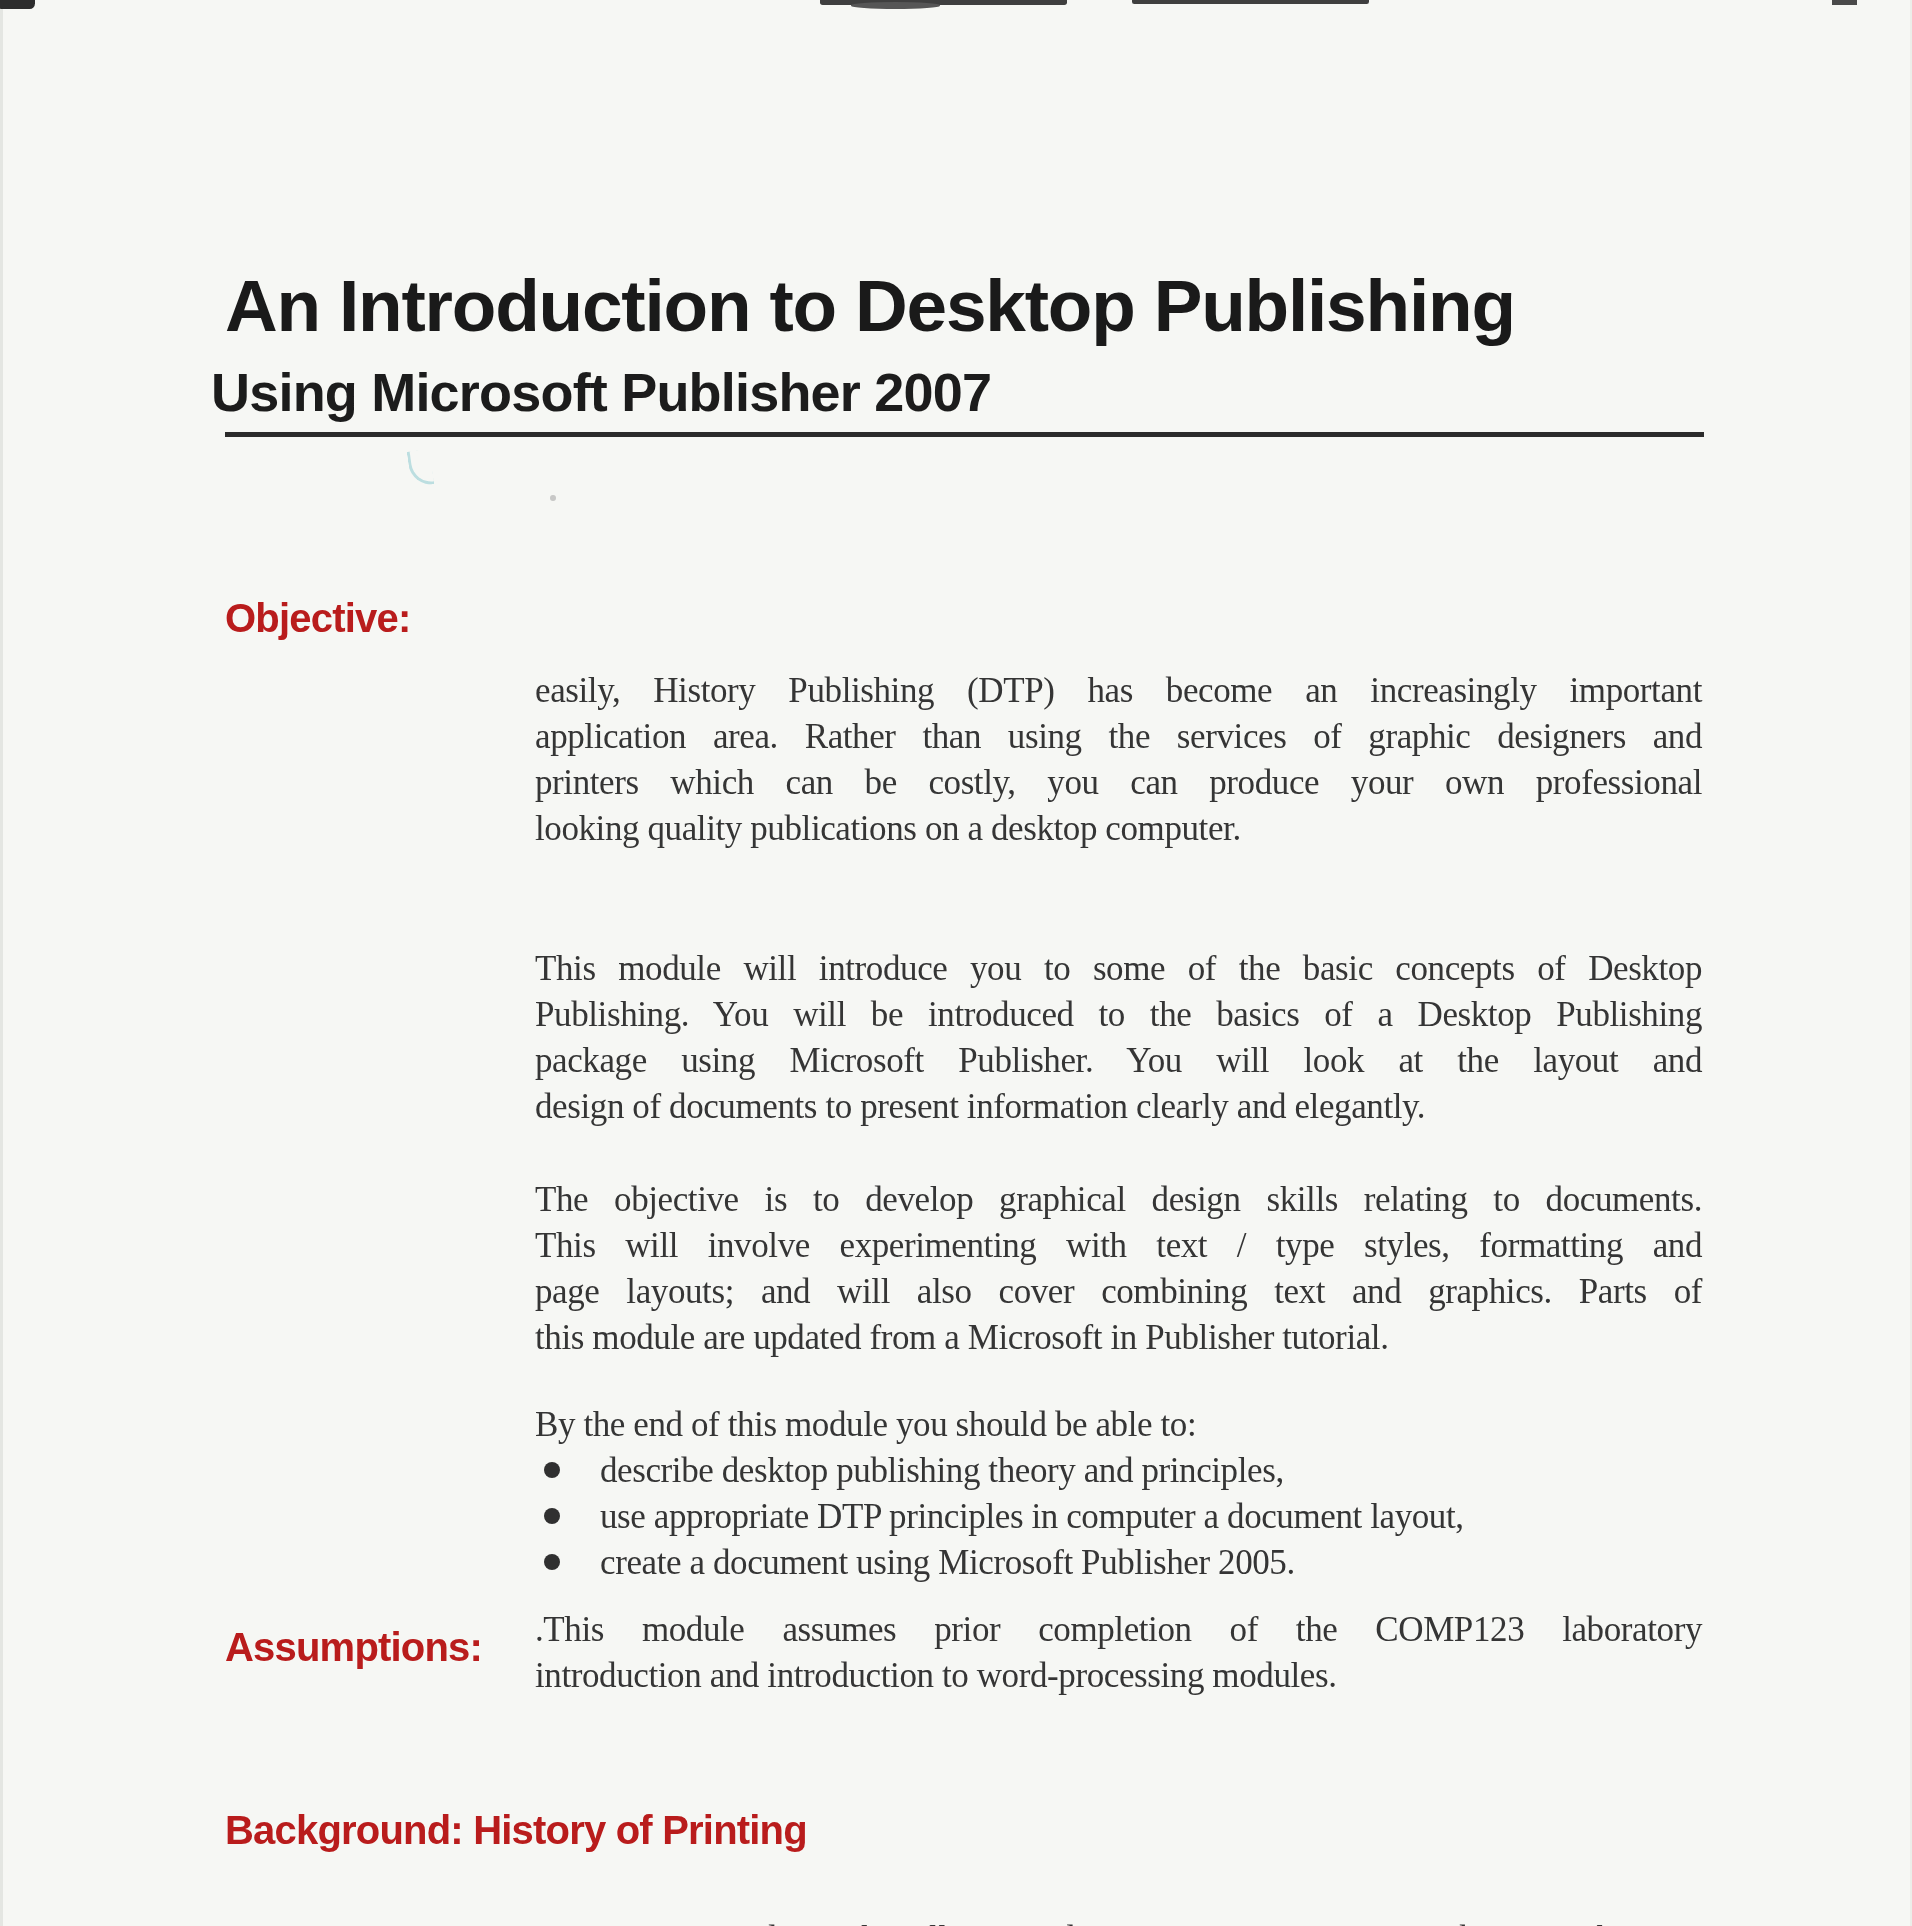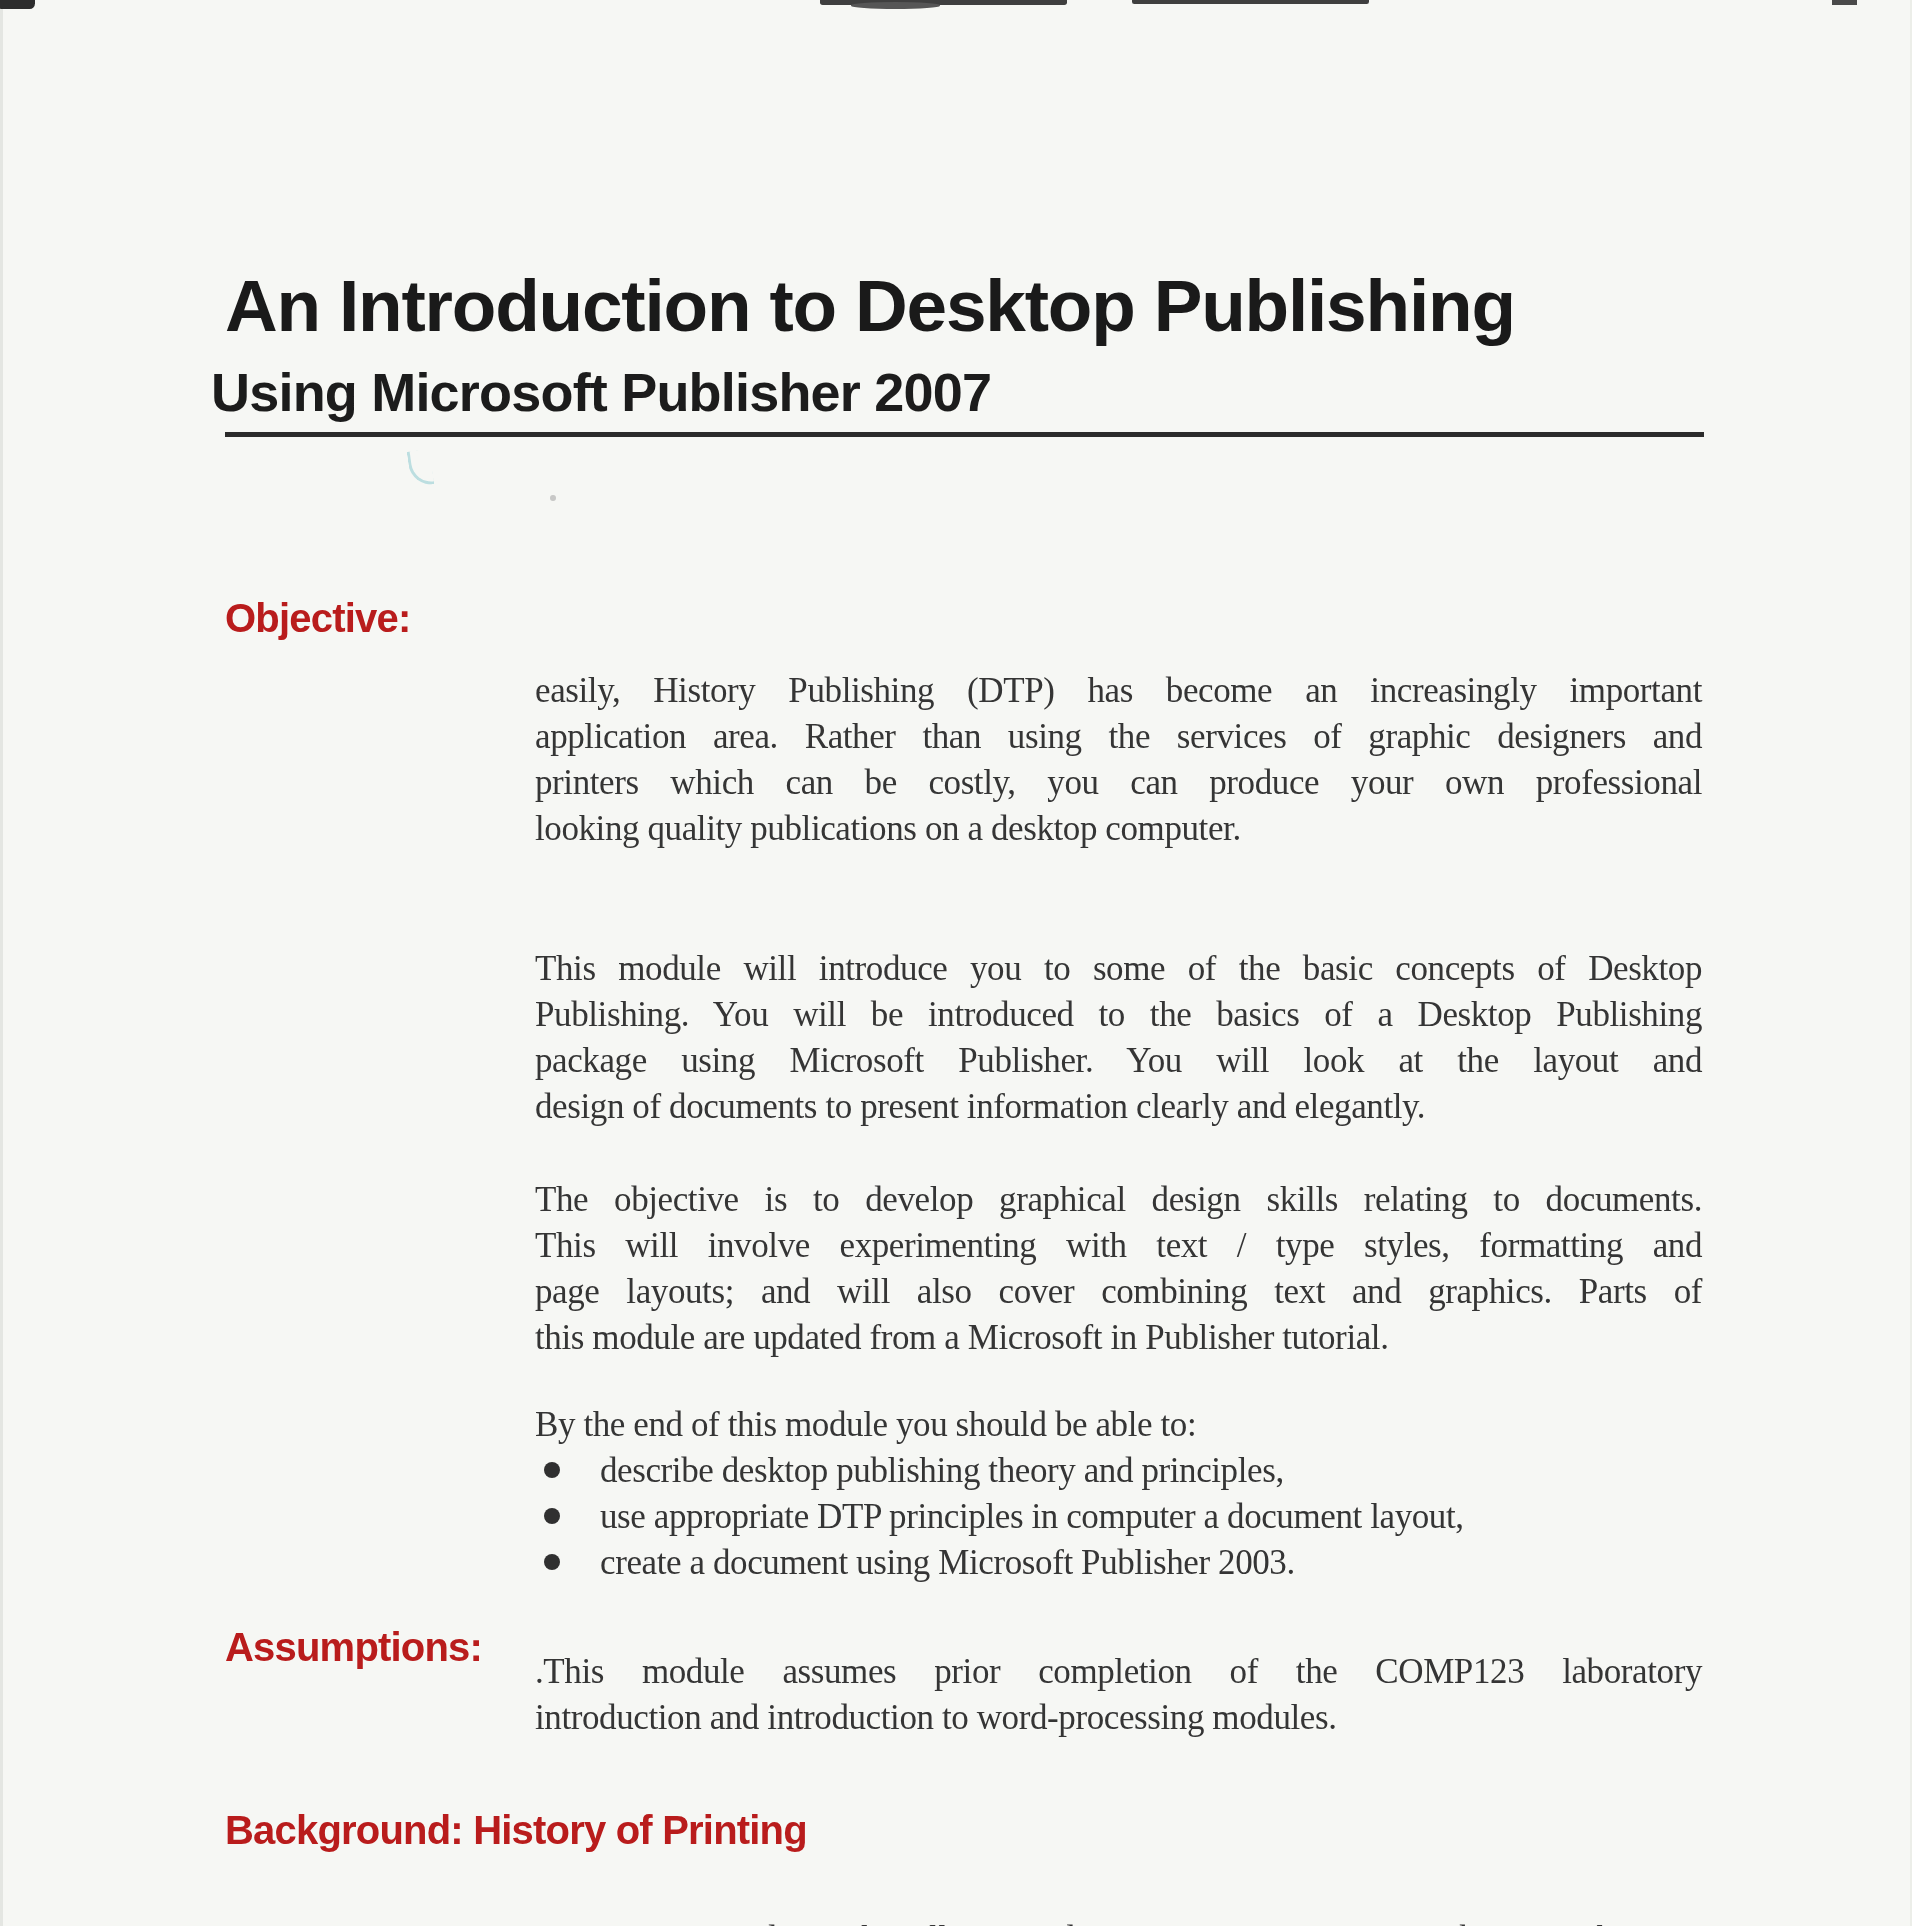--- a/index.html
+++ b/index.html
@@ -120,7 +120,7 @@
   <div class="body-block b-bullets">
       <div class="bullet-row"><span class="bdot"></span><span>describe desktop publishing theory and principles,</span></div>
       <div class="bullet-row"><span class="bdot"></span><span>use appropriate DTP principles in computer a document layout,</span></div>
-      <div class="bullet-row"><span class="bdot"></span><span>create a document using Microsoft Publisher 2003.</span></div>
+      <div class="bullet-row"><span class="bdot"></span><span>create a document using Microsoft Publisher 2005.</span></div>
     </div>
 
   <div class="section-heading h-assumptions">Assumptions:</div>

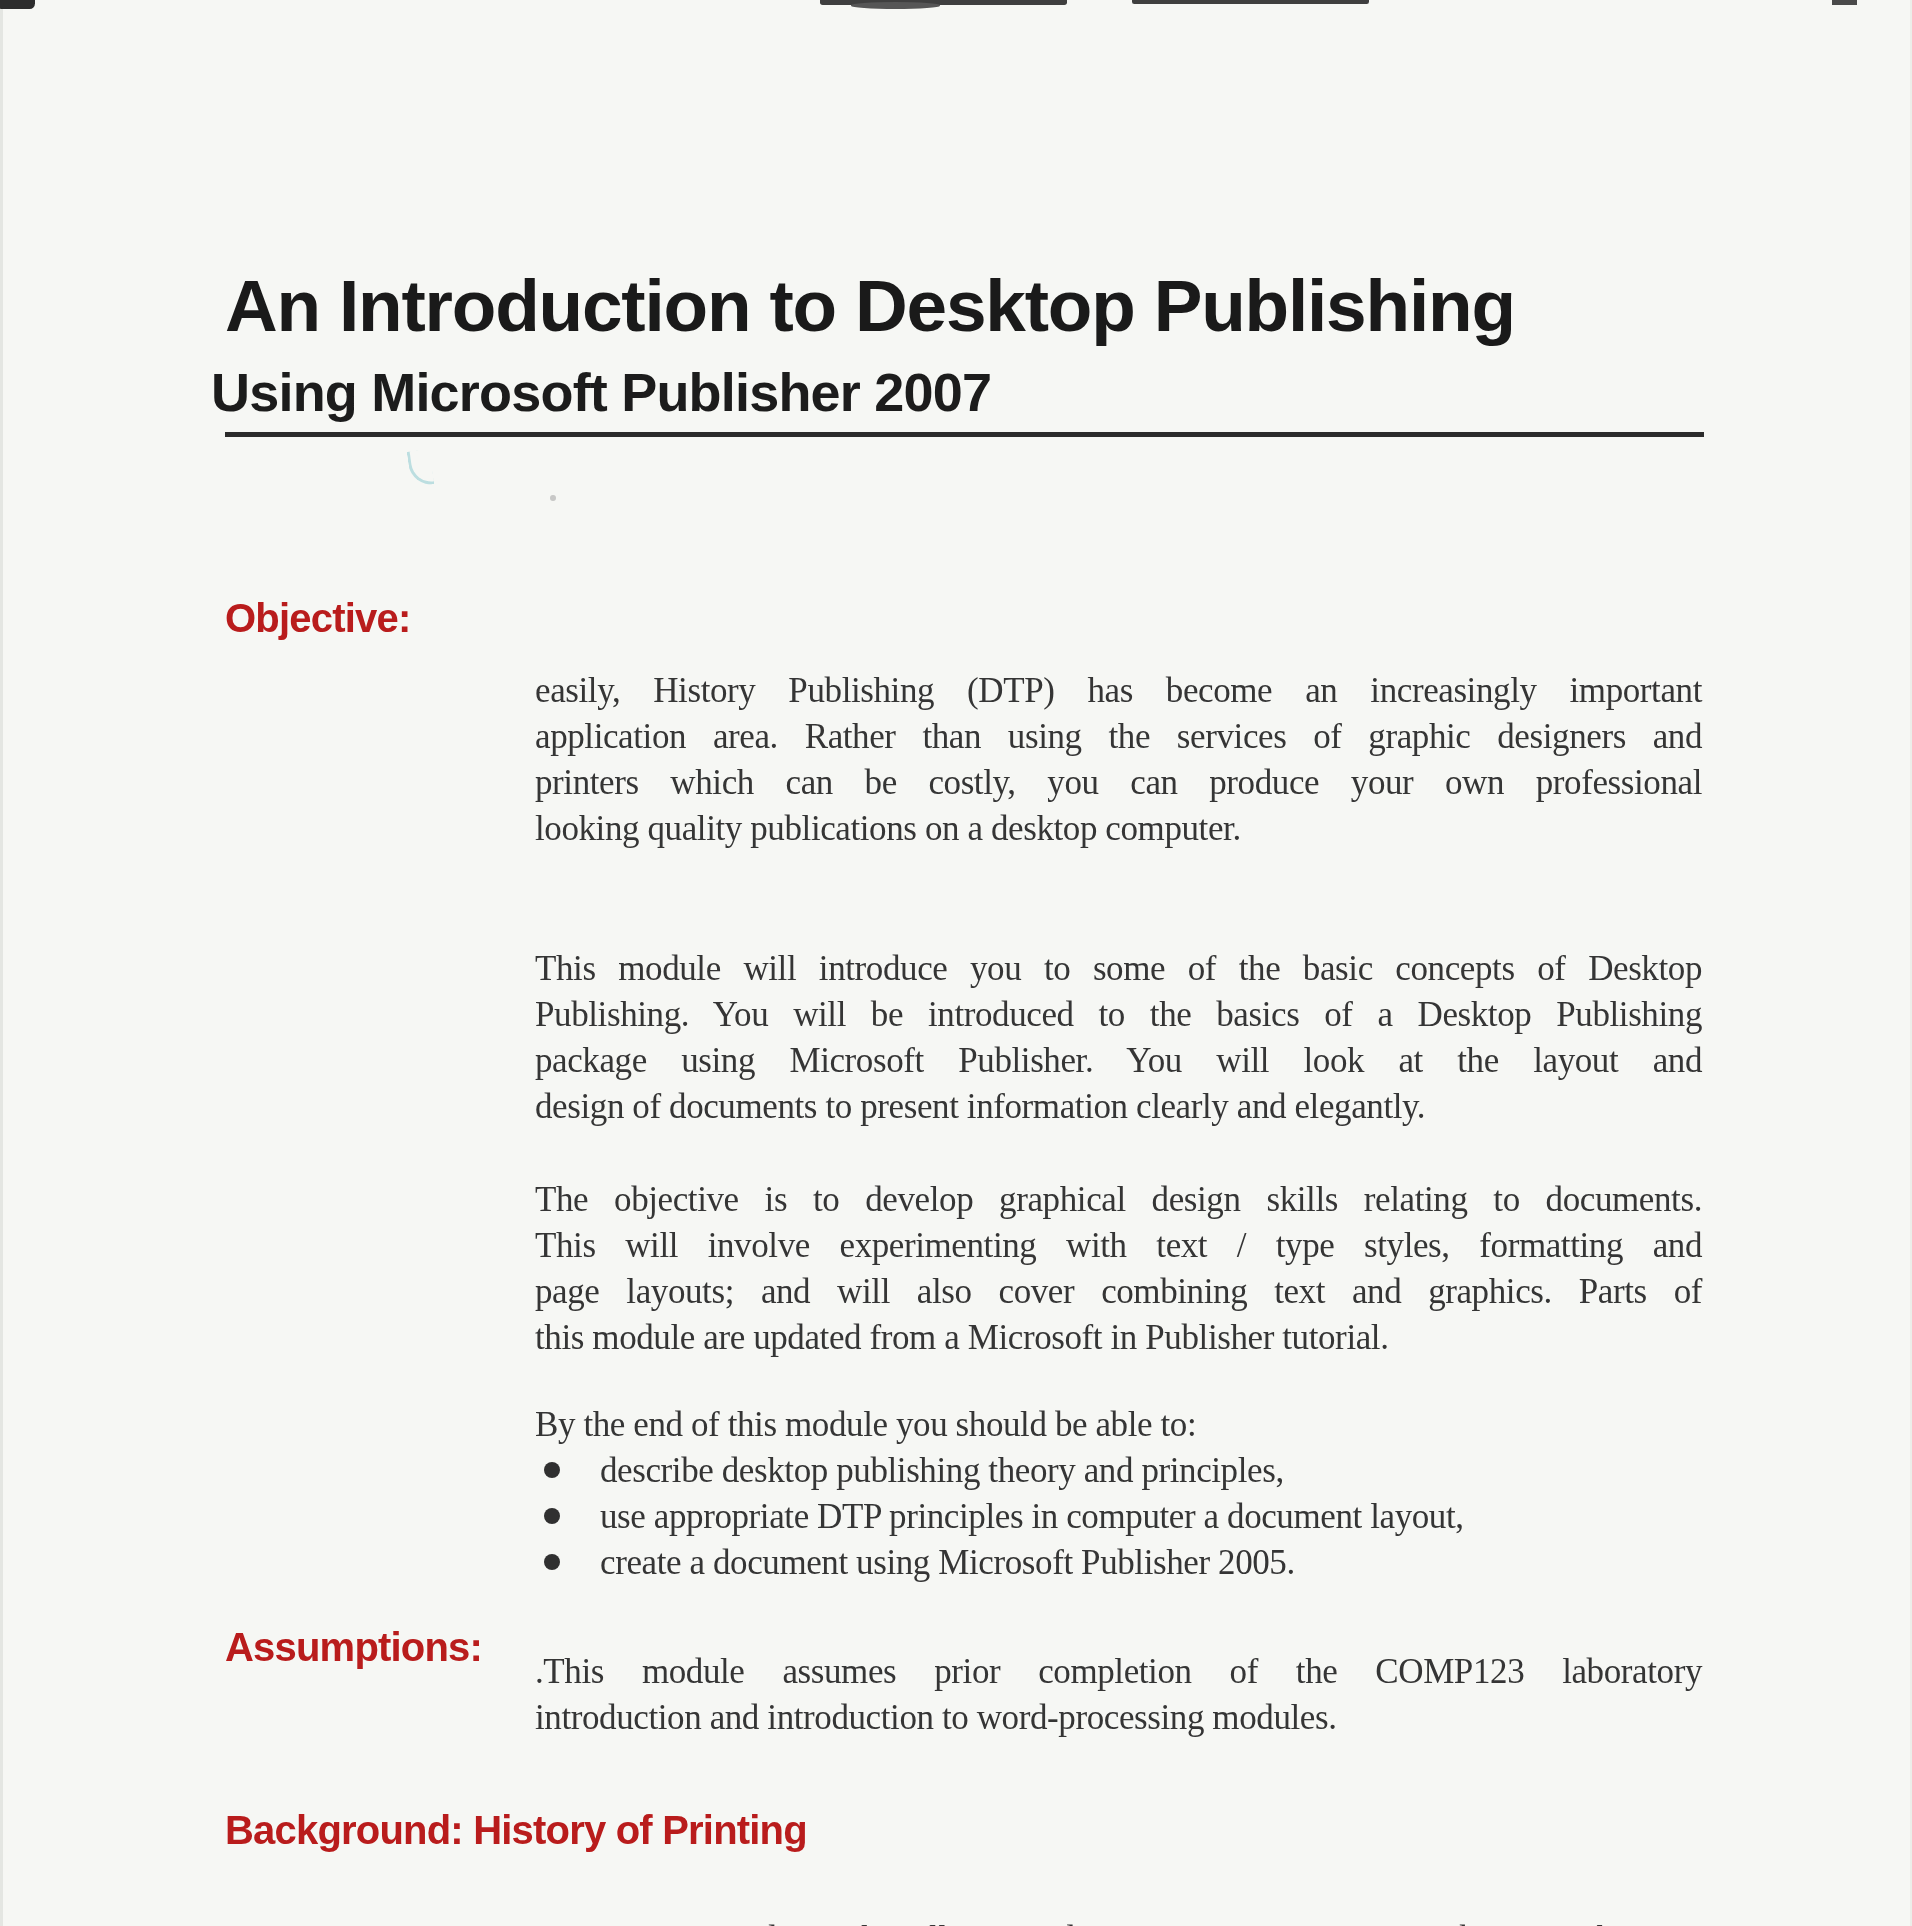--- a/index.html
+++ b/index.html
@@ -66,7 +66,7 @@
   .b-para3{top:1177px;}
   .b-byline{top:1402px;}
   .b-bullets{top:1448px;}
-  .b-assump{top:1649px;}
+  .b-assump{top:1607px;}
   .b-bg1{top:1916px;}
 
   .bullet-row{position:relative;padding-left:65px;height:46px;}

